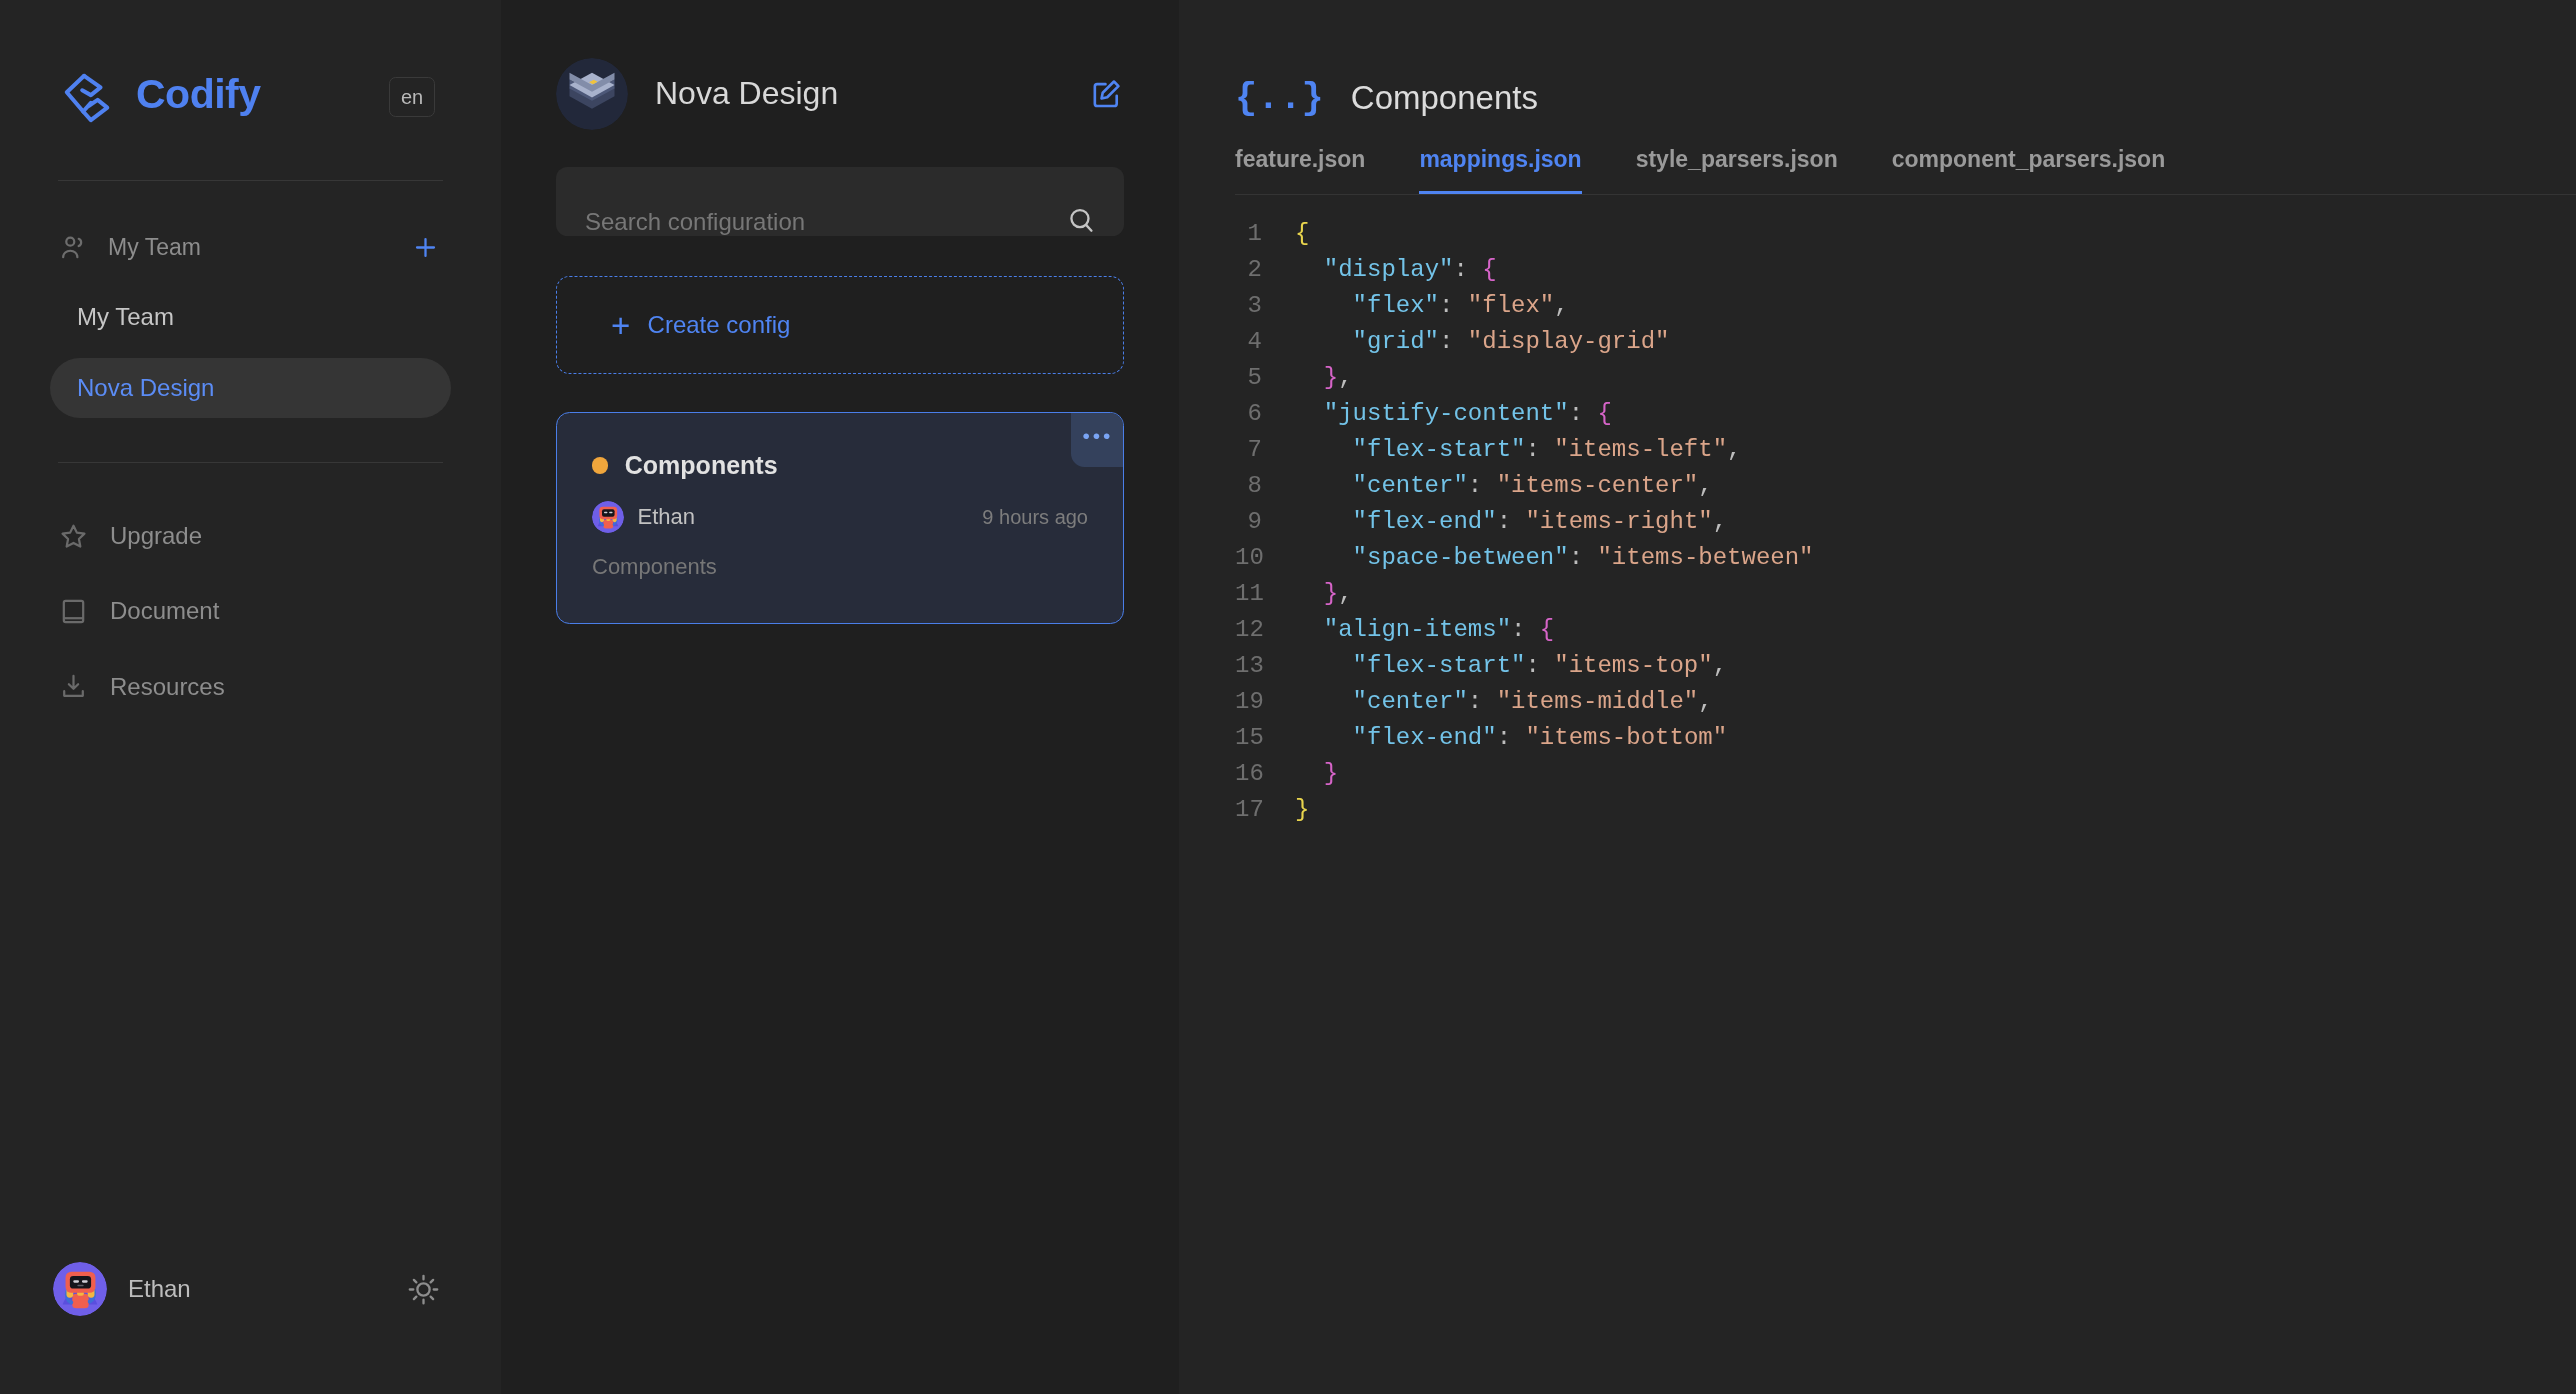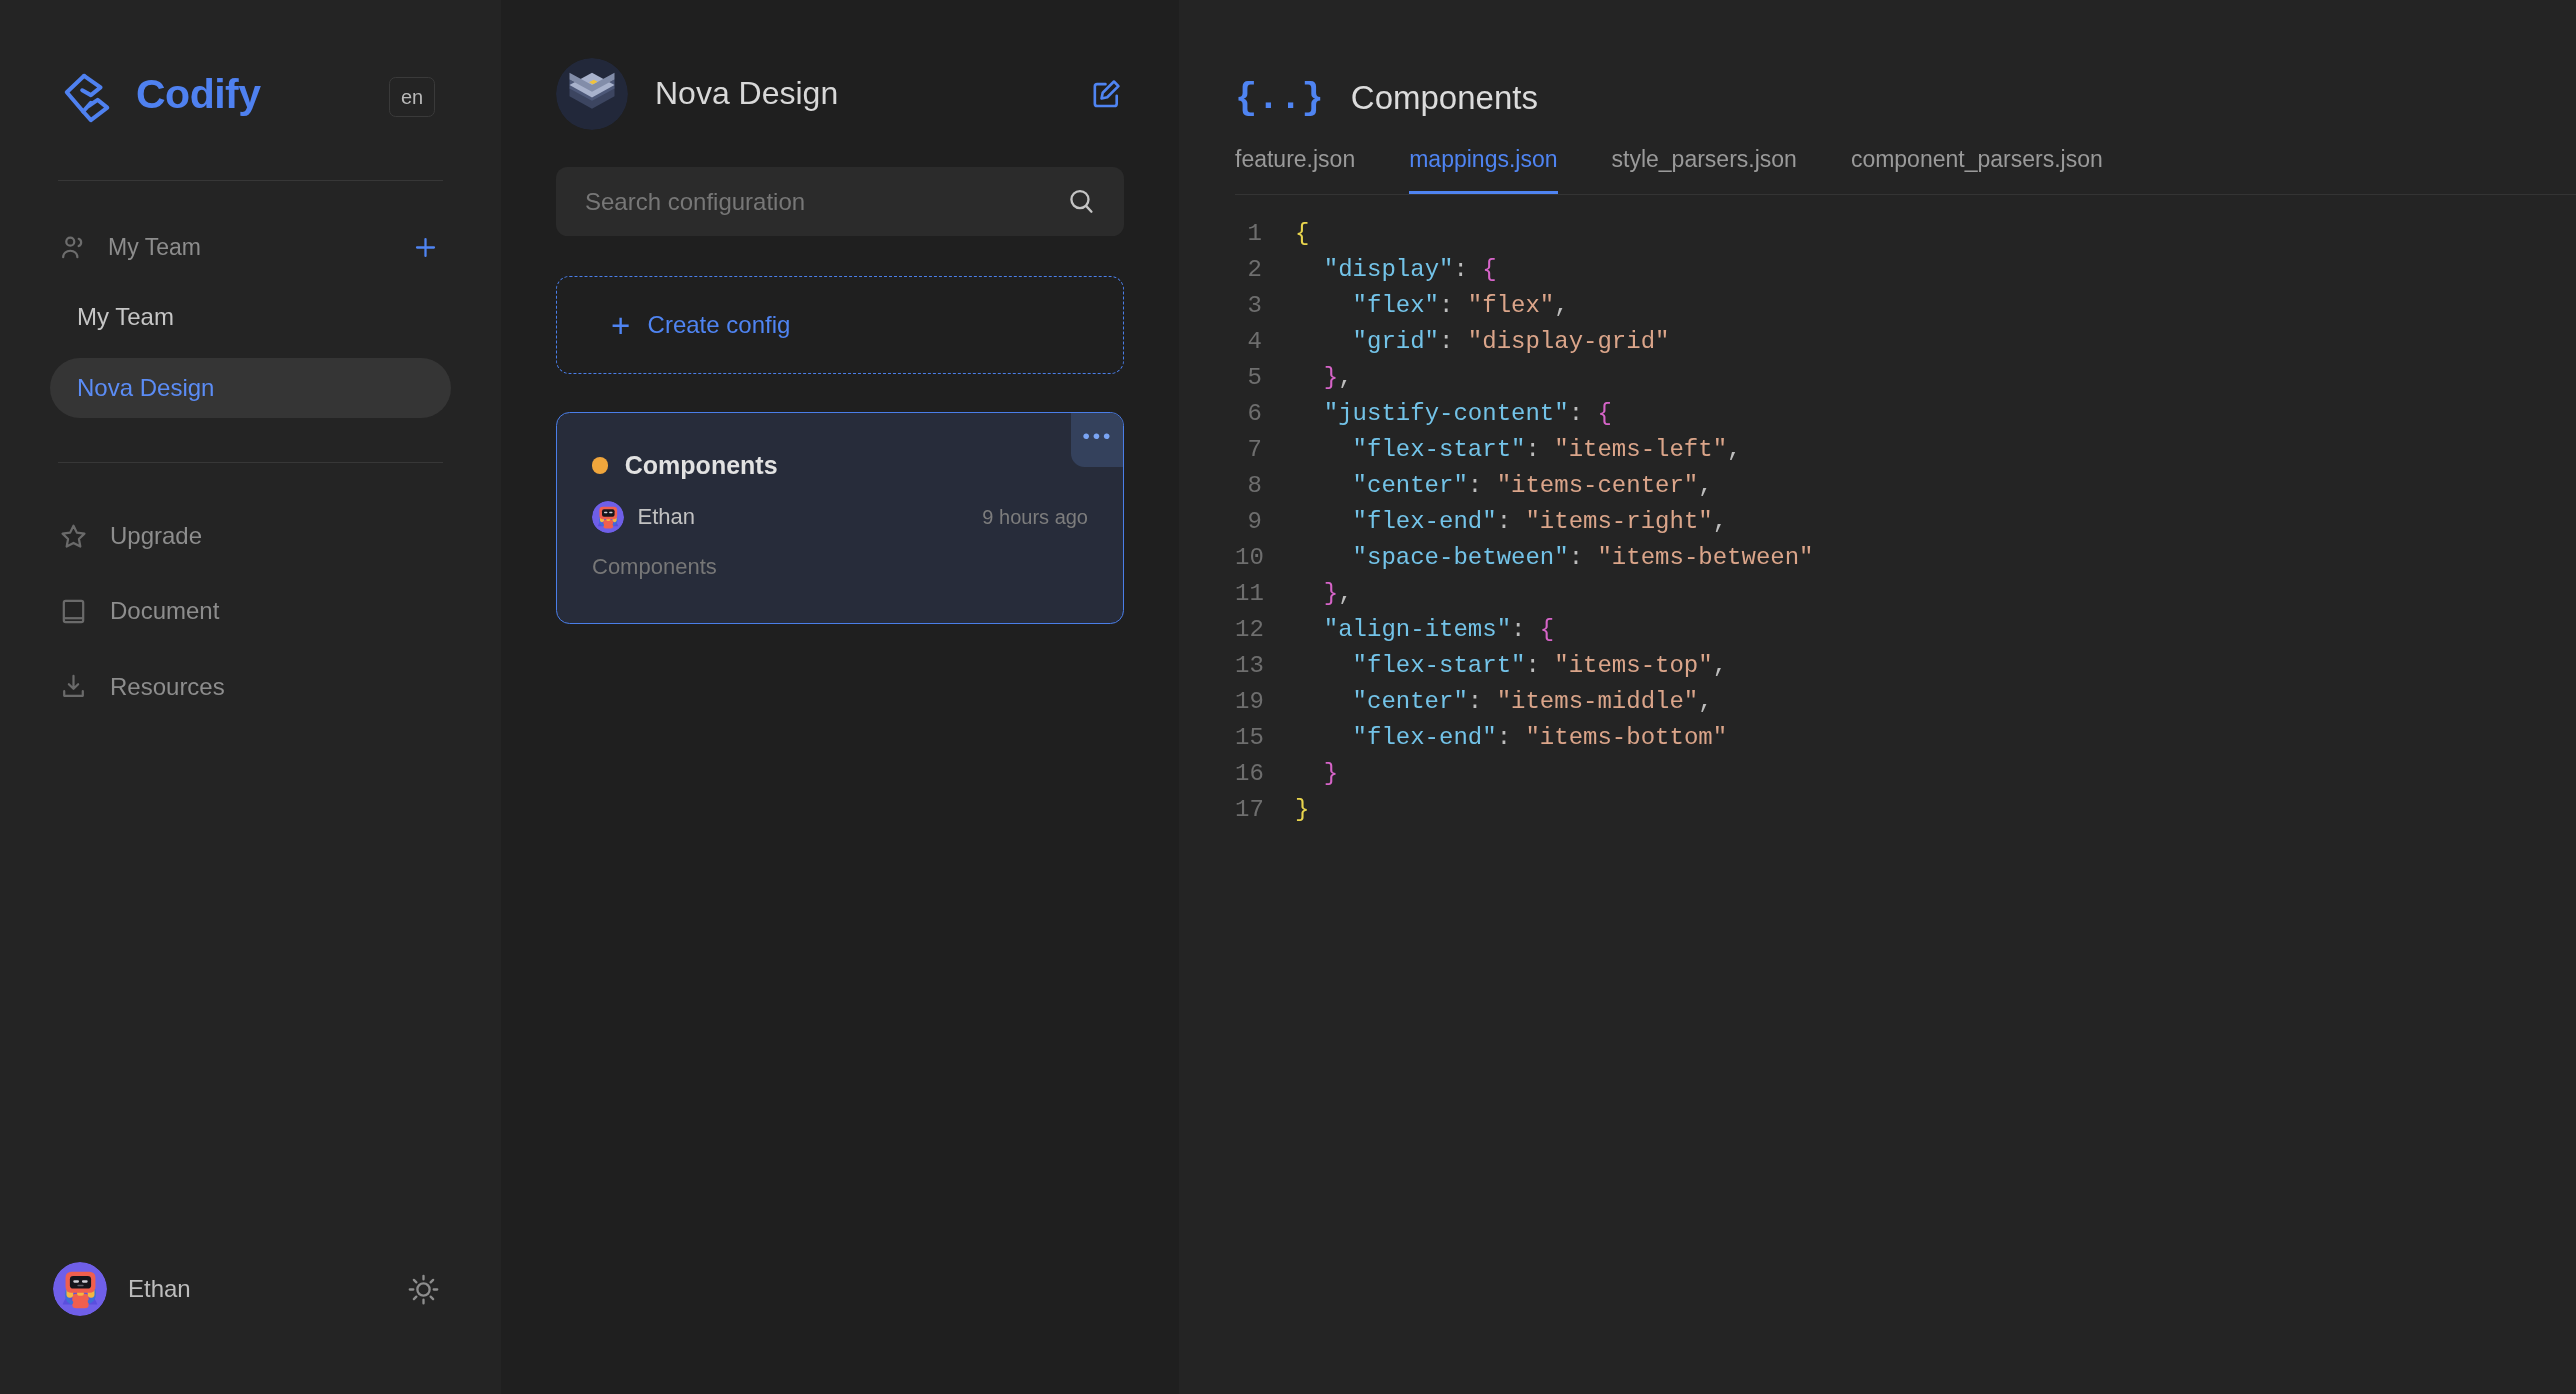--- a/index.html
+++ b/index.html
@@ -175,6 +175,7 @@
     height:60px; margin-top:9.6px;
     border-bottom:1px solid #343434;
     padding-right:56px;
+    font-weight:bold;
   }
   .tab {
     font-size:23px; color:#9a9a9a; cursor:pointer;

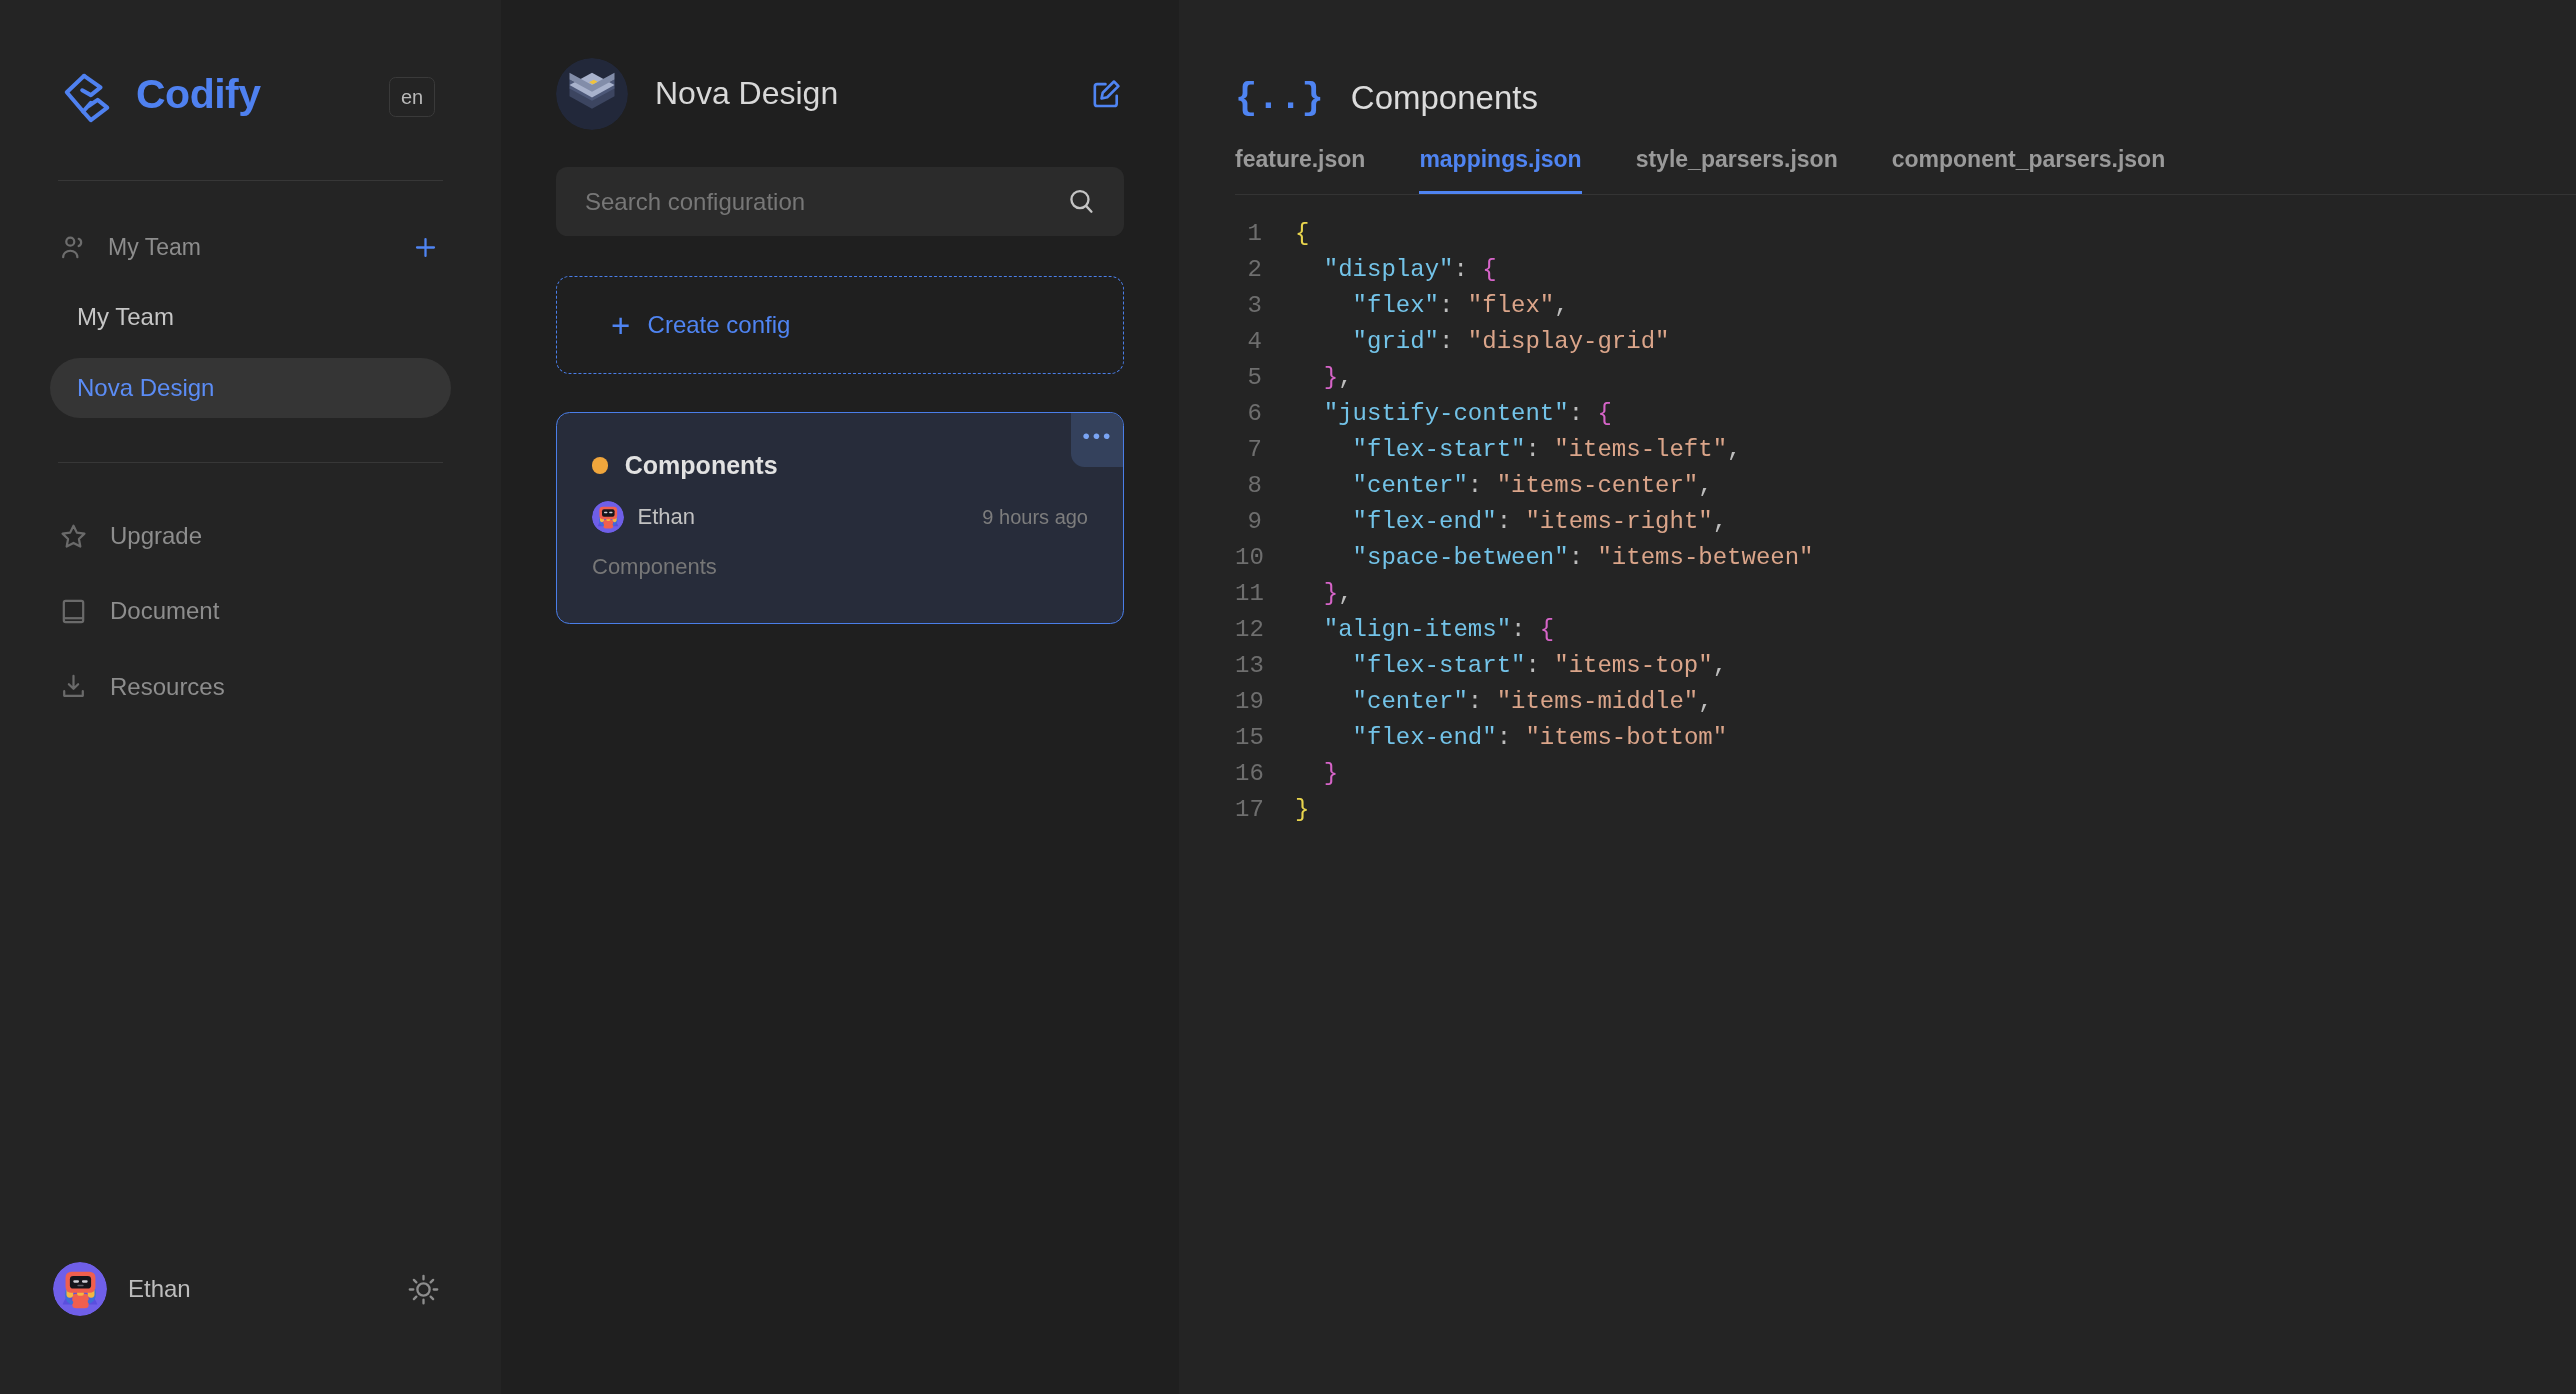--- a/index.html
+++ b/index.html
@@ -109,7 +109,7 @@
   .searchbox {
     margin-top:42px; height:69px;
     background:#2b2b2b; border-radius:11.5px;
-    display:flex; align-items:center;
+    display:flex; align-items:flex-end;
     padding:0 27px 0 29px;
   }
   .searchbox input {

